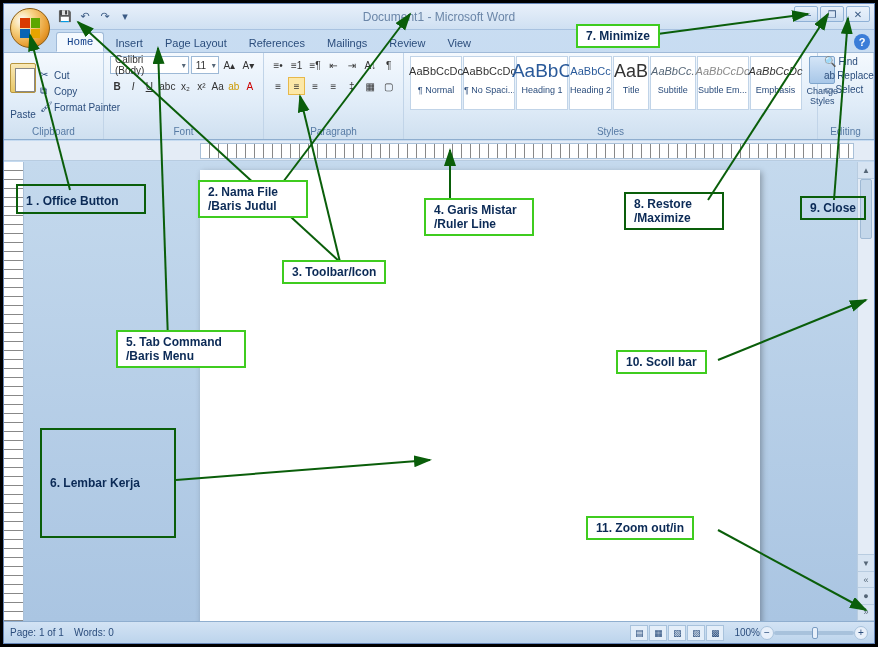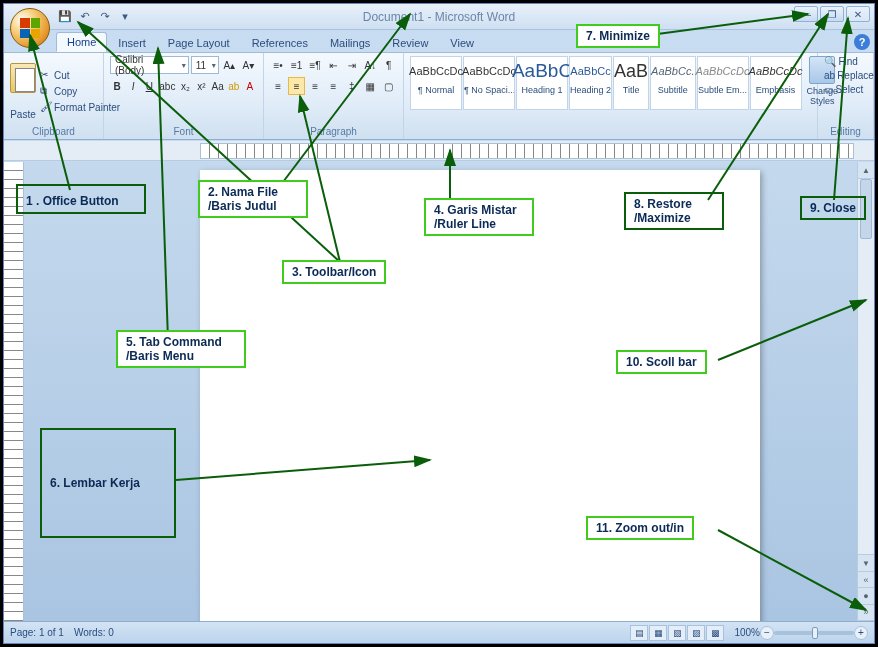--- a/index.html
+++ b/index.html
@@ -20,7 +20,7 @@
 .winbtns div:last-child { background: linear-gradient(to bottom,#eaf2fb,#d8e6f6); }
 .tabs { height: 22px; display: flex; align-items: flex-end; padding-left: 52px; gap: 0; background: transparent; }
 .tabs .tab { padding: 3px 10px; font-size: 11px; color: #2b4d7c; border: 1px solid transparent; border-bottom: none; }
-.tabs .tab.active { background: #f4f9fe; border: 1px solid #a0bad8; border-bottom: 1px solid #f4f9fe; border-radius: 3px 3px 0 0; color: #15428b; }
+.tabs .tab.active { background: #f4f9fe; border: 1px solid #a0bad8; border-bottom: 1px solid #f4f9fe; border-radius: 3px 3px 0 0; color: #15428b; font-family: Liberation Mono, monospace; }
 .ribbon { height: 88px; background: linear-gradient(to bottom, #f4f9fe 0%, #e0ecf8 60%, #cfe0f0 100%); border-top: 1px solid #a0bad8; border-bottom: 1px solid #8faecf; display: flex; }
 .group { border-right: 1px solid #c1d4e8; padding: 3px 6px 1px 6px; display: flex; flex-direction: column; justify-content: space-between; }
 .group-label { font-size: 10px; color: #567aa4; text-align: center; padding-bottom: 1px; }

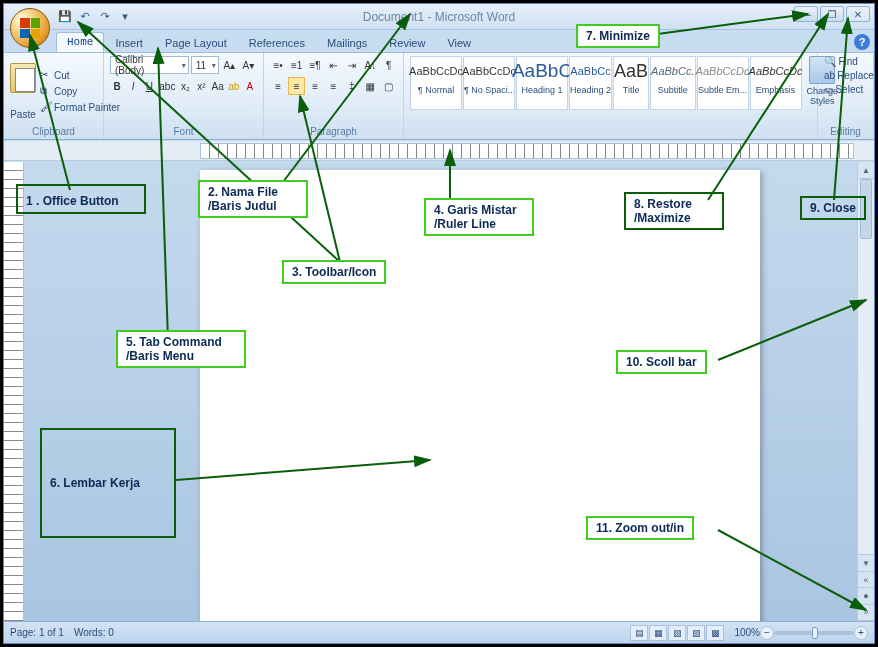--- a/index.html
+++ b/index.html
@@ -227,6 +227,7 @@
           <div style="font-size:9px;text-align:center;color:#2b4d7c">Change Styles</div>
         </div>
       </div>
+      <div class="group-label">Styles</div>
     </div>
 
     <div class="group" style="width:56px">

